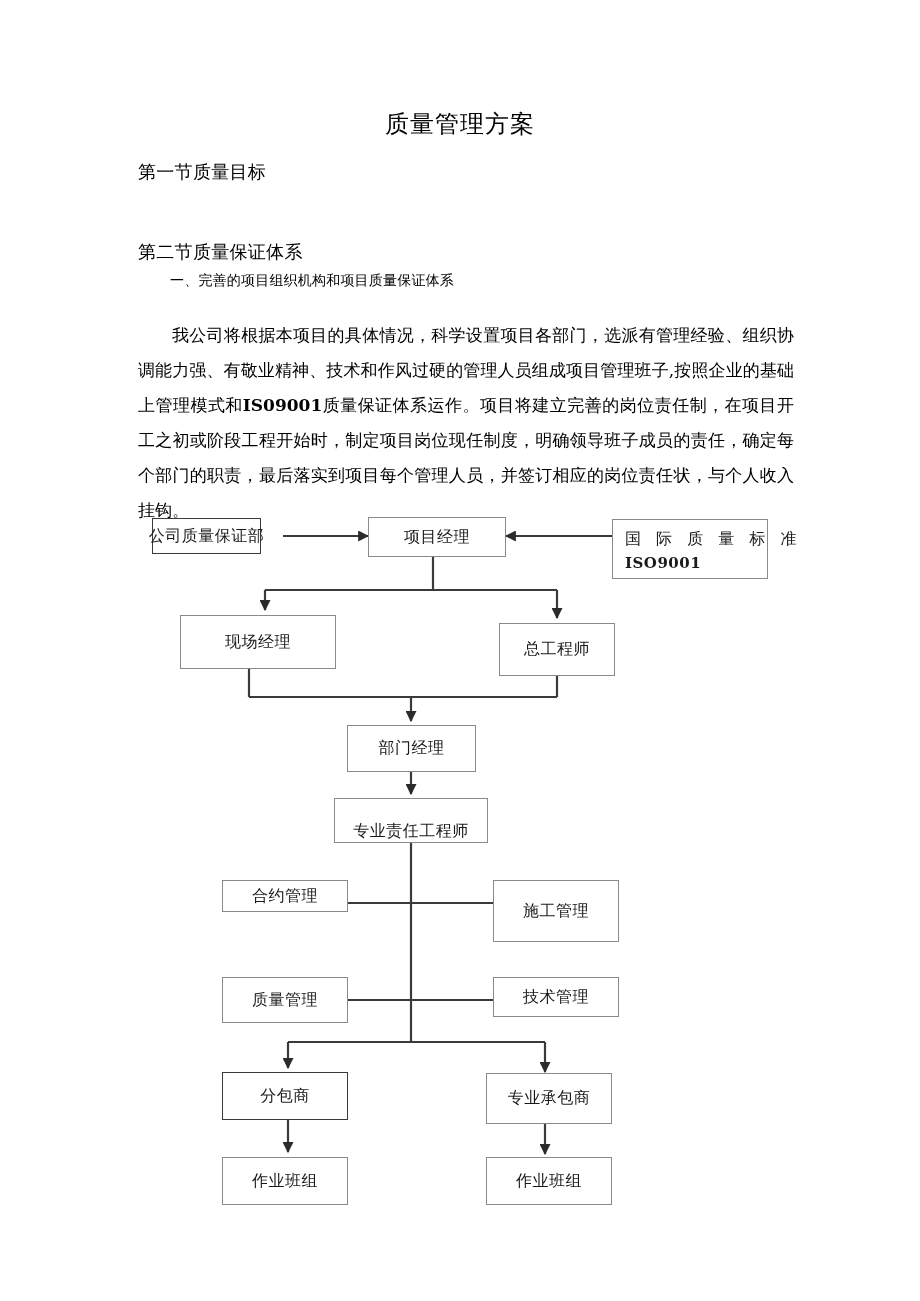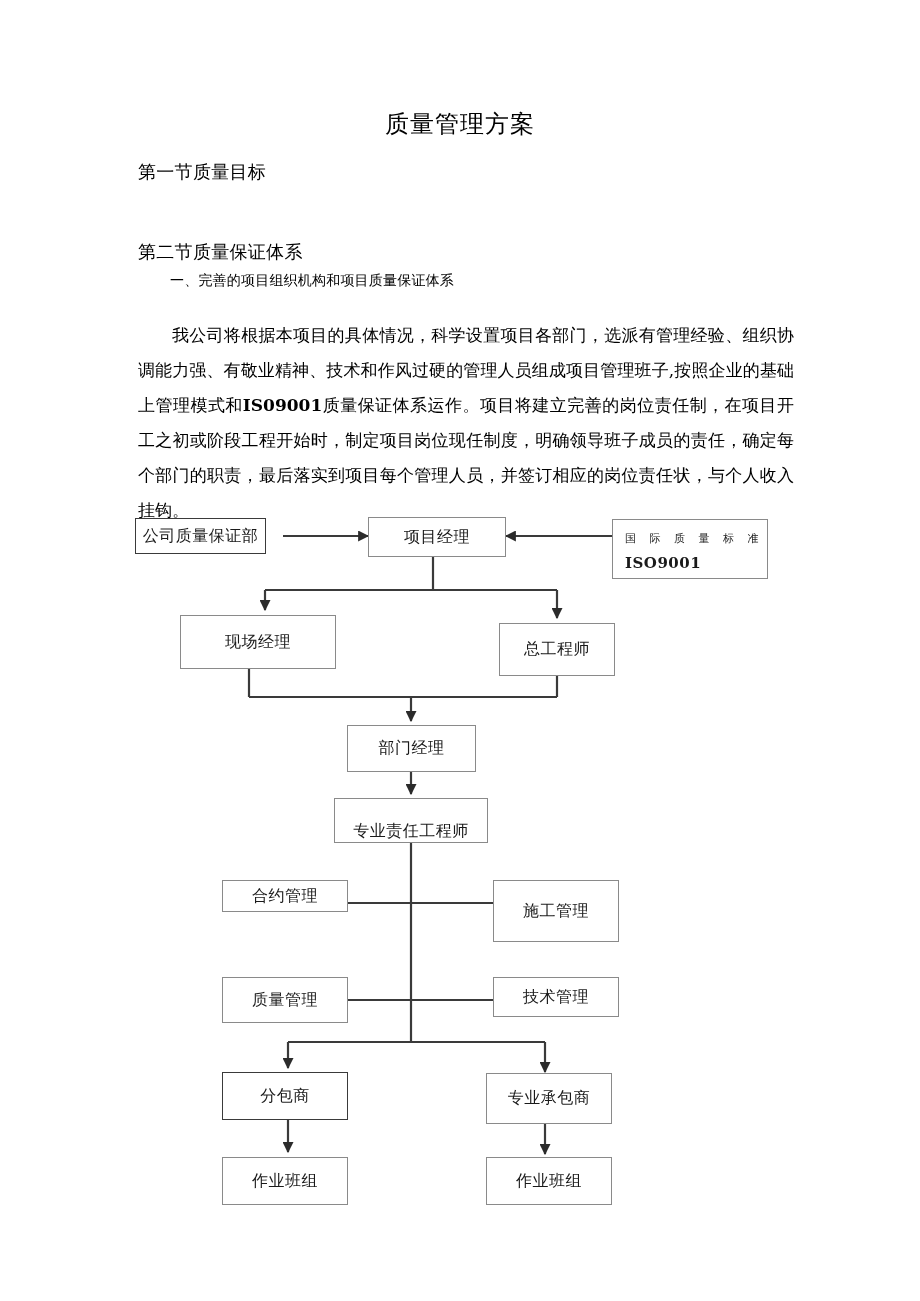--- a/index.html
+++ b/index.html
@@ -171,7 +171,7 @@
     </g>
   </svg>
 
-  <div class="node strong" style="left:135px; top:518px; width:131px; height:36px;">
+  <div class="node strong" style="left:152px; top:518px; width:109px; height:36px;">
     <span>公司质量保证部</span>
   </div>
 

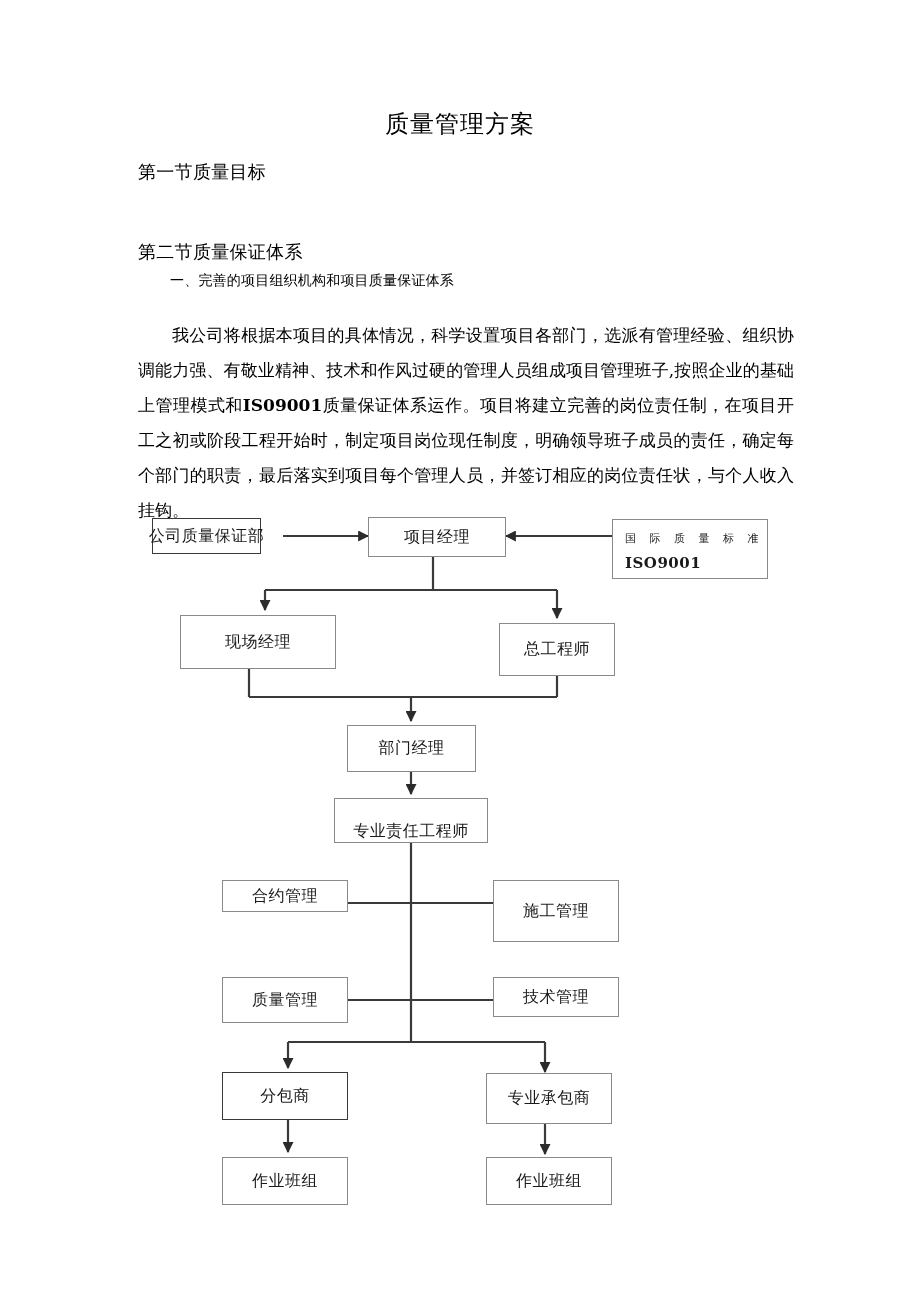--- a/index.html
+++ b/index.html
@@ -107,7 +107,7 @@
     text-align: left;
     line-height: 24px;
   }
-  .iso-l1 { letter-spacing: 5px; font-size: 11px; }
+  .iso-l1 { letter-spacing: 5px; font-size: 16px; }
   .iso-l2 {
     font-family: "DejaVu Serif", "Liberation Serif", serif;
     font-weight: 700;

